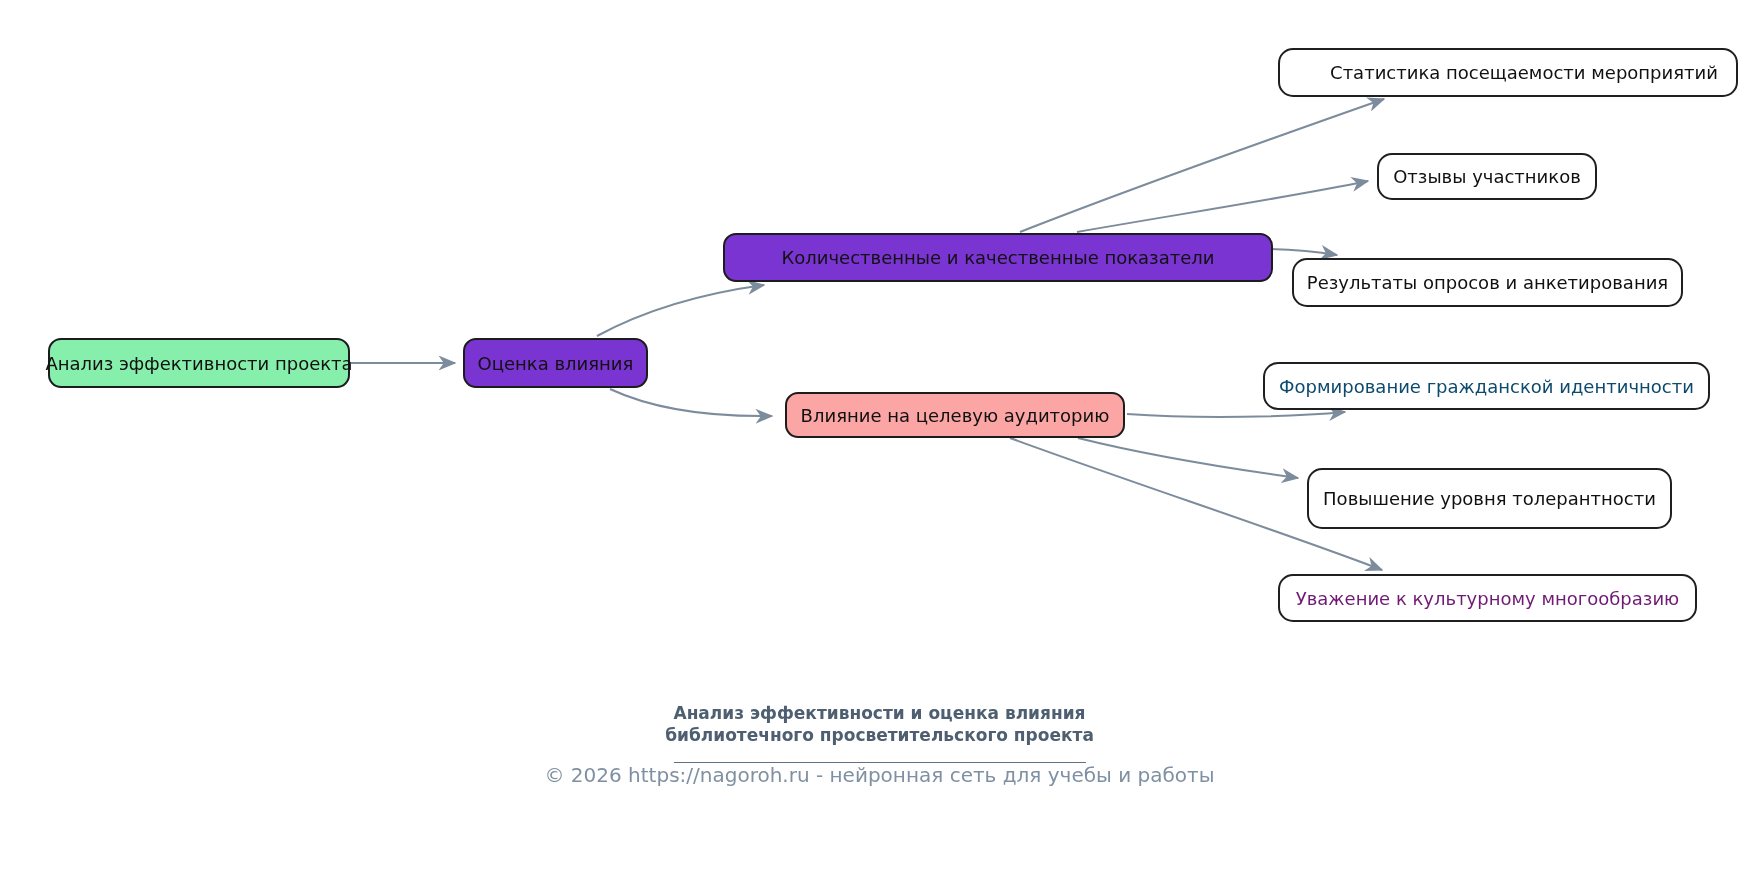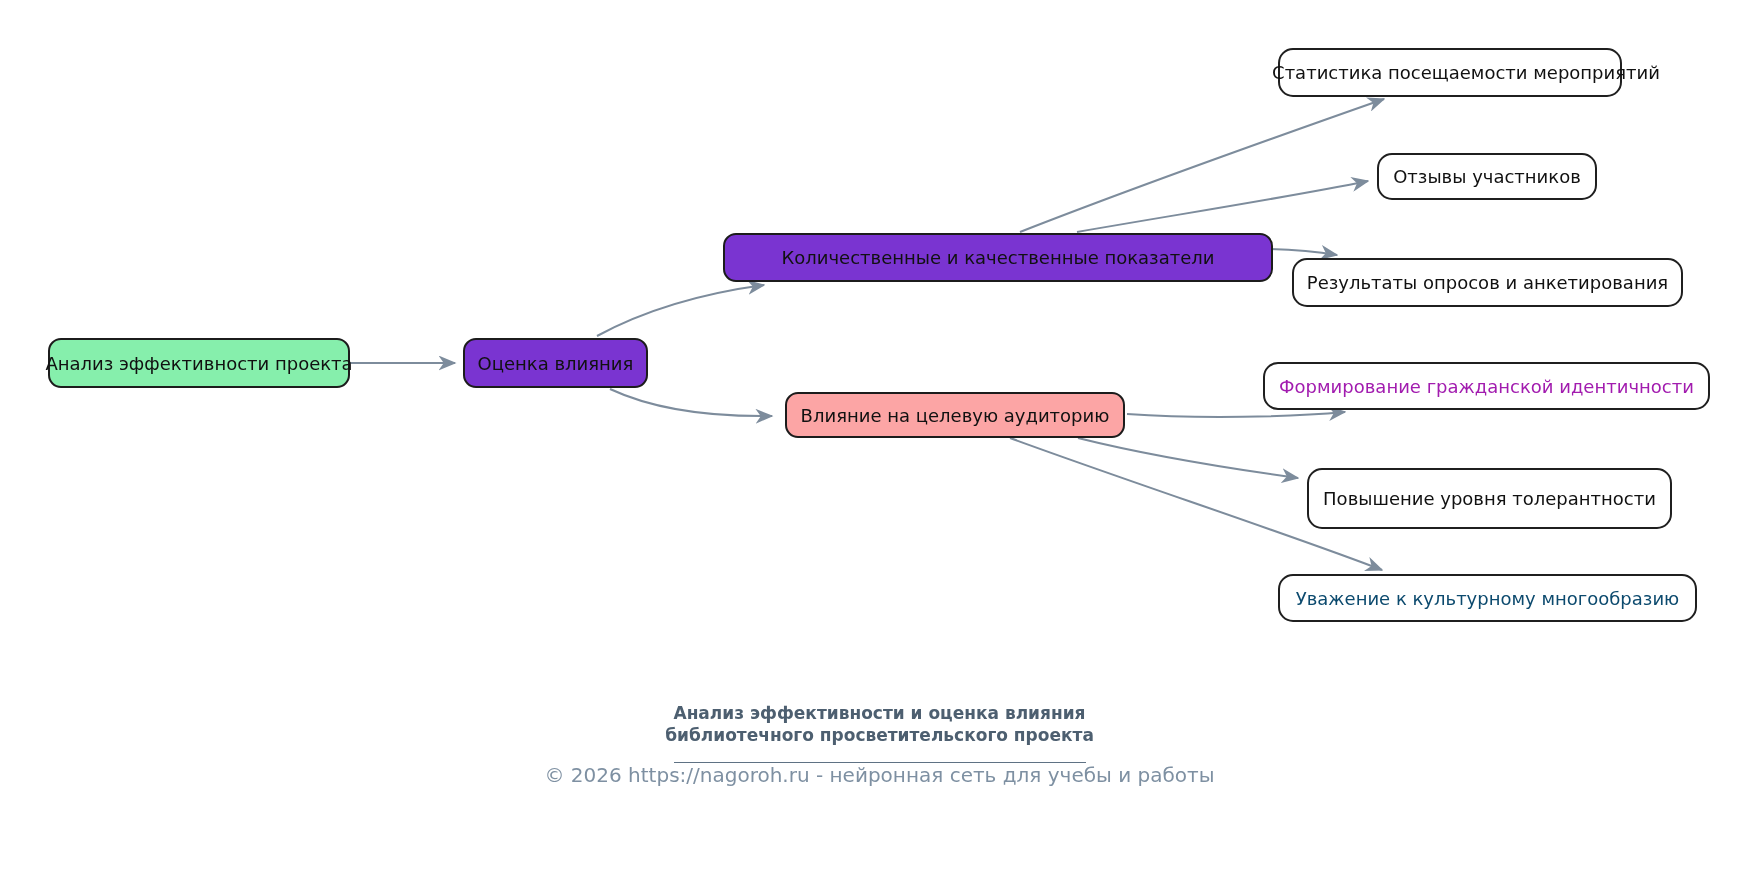--- a/index.html
+++ b/index.html
@@ -86,7 +86,7 @@
       <div class="node branch" style="left: 785px; top: 392px; width: 340px; height: 46px; background: #fca5a5; color: rgb(17, 17, 17);">
         <span>Влияние на целевую аудиторию</span>
       </div>
-      <div class="node leaf" style="left: 1278px; top: 48px; width: 344px; height: 49px; background: rgb(255, 255, 255); color: rgb(17, 17, 17); padding-left: 32px;">
+      <div class="node leaf" style="left: 1278px; top: 48px; width: 460px; height: 49px; background: rgb(255, 255, 255); color: rgb(17, 17, 17); padding-left: 32px;">
         <span>Статистика посещаемости мероприятий</span>
       </div>
       <div class="node leaf" style="left: 1377px; top: 153px; width: 220px; height: 47px; background: rgb(255, 255, 255); color: rgb(17, 17, 17);">

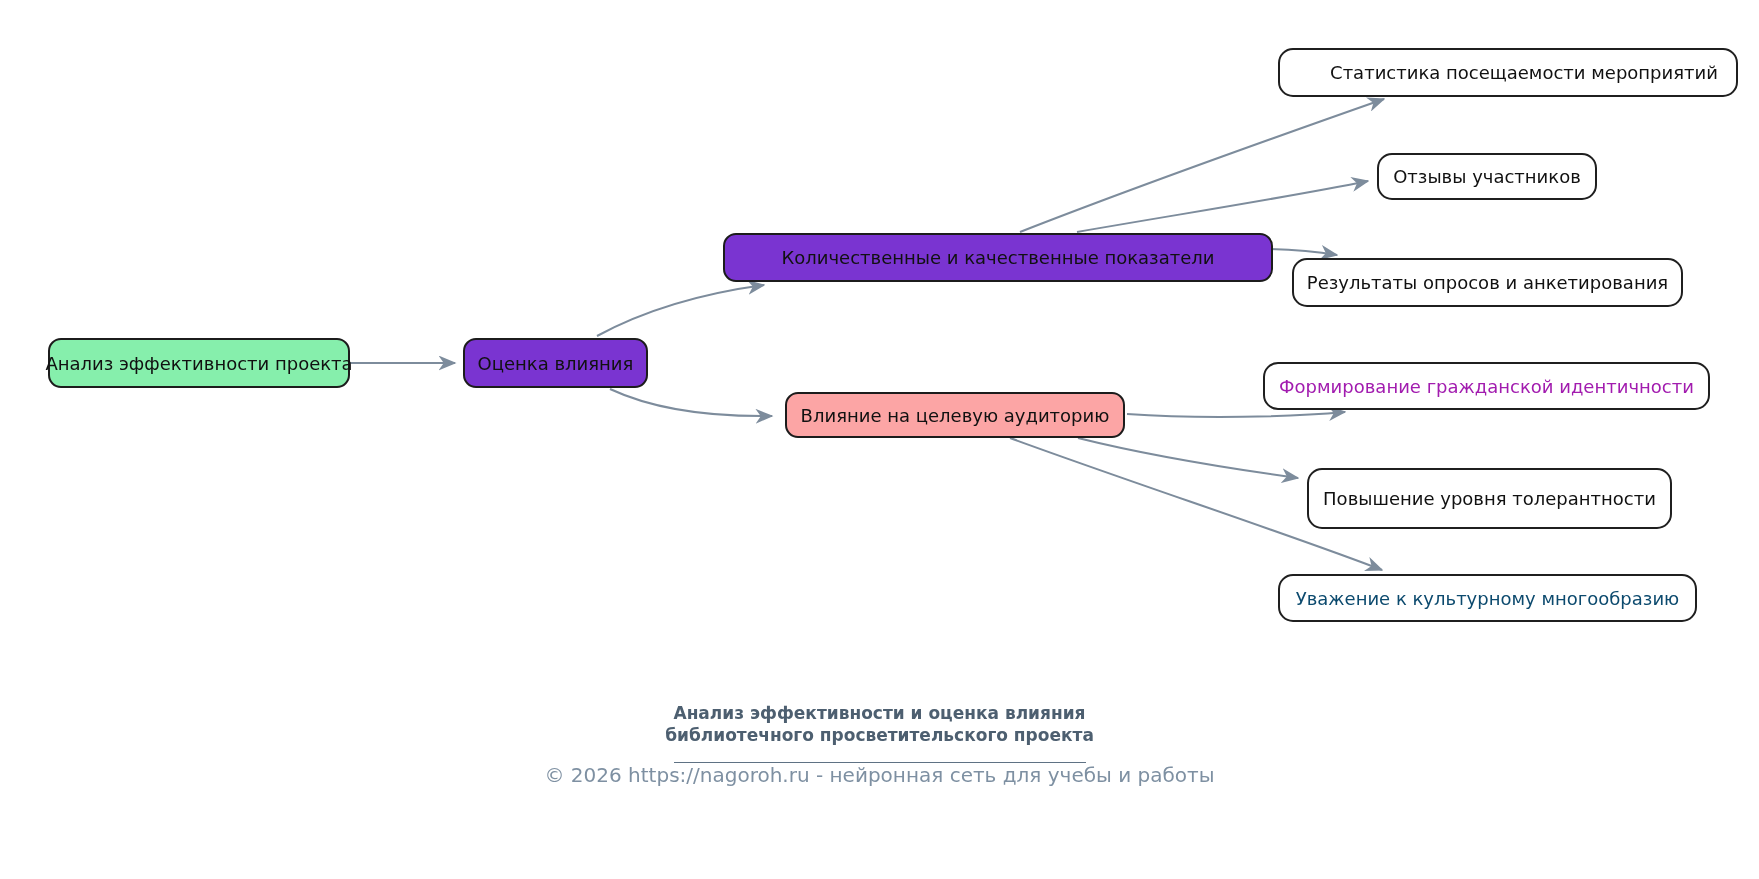--- a/index.html
+++ b/index.html
@@ -95,7 +95,7 @@
       <div class="node leaf" style="left: 1292px; top: 258px; width: 391px; height: 49px; background: rgb(255, 255, 255); color: rgb(17, 17, 17);">
         <span>Результаты опросов и анкетирования</span>
       </div>
-      <div class="node leaf" style="left: 1263px; top: 362px; width: 447px; height: 48px; background: rgb(255, 255, 255); color: #a21caf;">
+      <div class="node leaf" style="left: 1263px; top: 362px; width: 447px; height: 48px; background: rgb(255, 255, 255); color: #0c4a6e;">
         <span>Формирование гражданской идентичности</span>
       </div>
       <div class="node leaf" style="left: 1307px; top: 468px; width: 365px; height: 61px; background: rgb(255, 255, 255); color: rgb(17, 17, 17);">

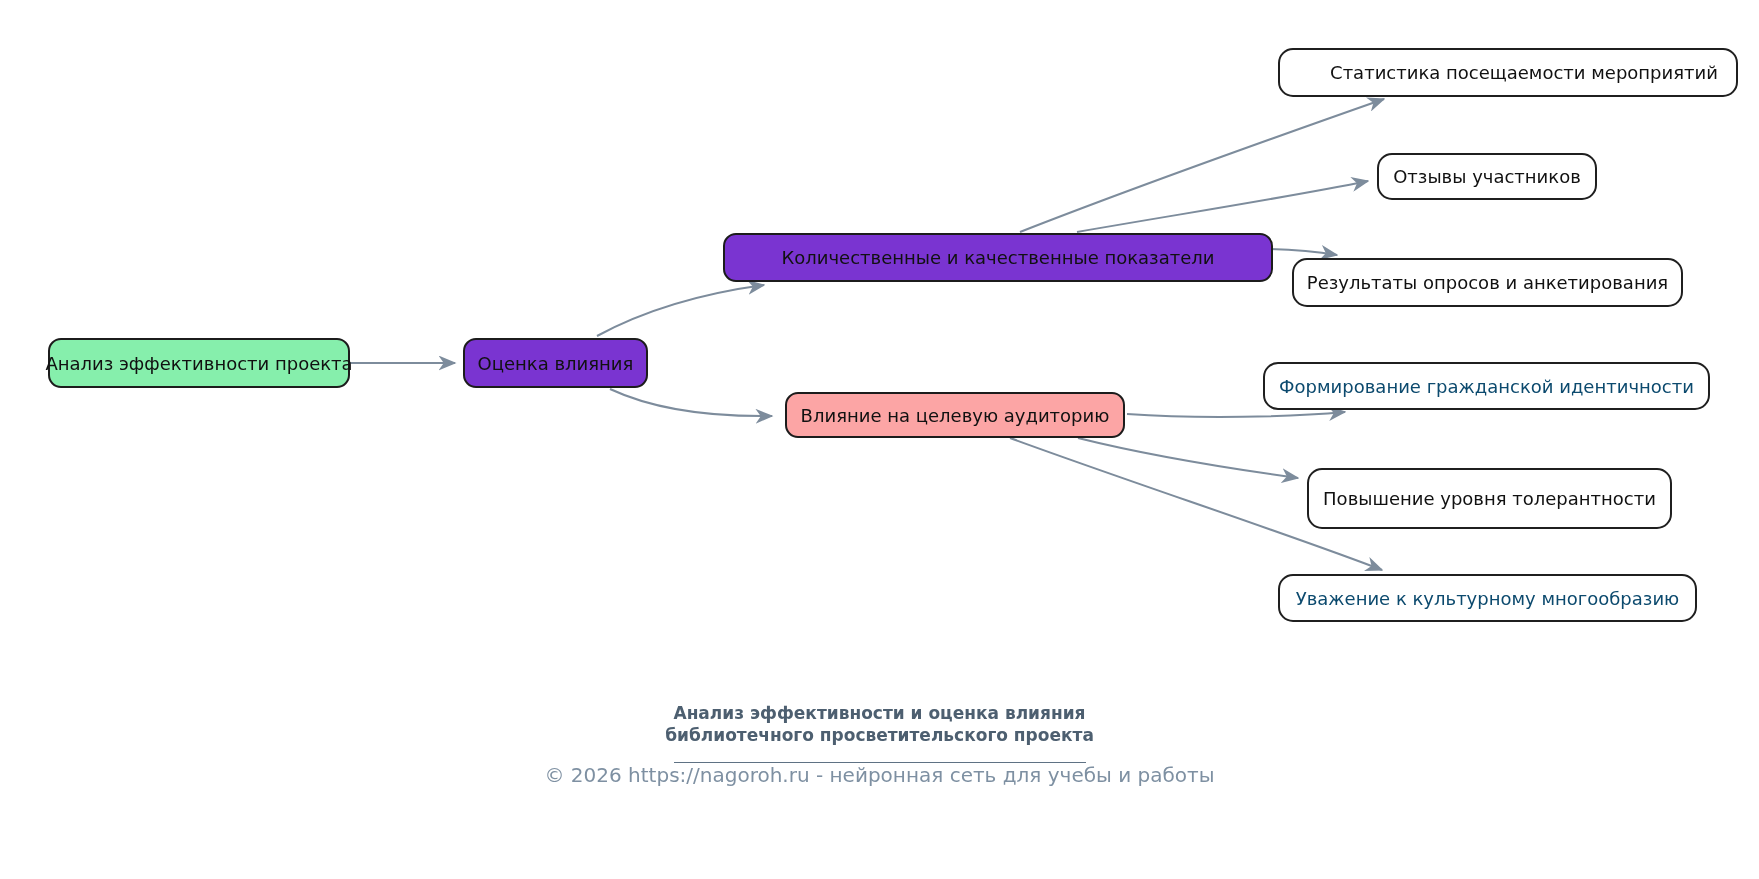--- a/index.html
+++ b/index.html
@@ -101,7 +101,7 @@
       <div class="node leaf" style="left: 1307px; top: 468px; width: 365px; height: 61px; background: rgb(255, 255, 255); color: rgb(17, 17, 17);">
         <span>Повышение уровня толерантности</span>
       </div>
-      <div class="node leaf" style="left: 1278px; top: 574px; width: 419px; height: 48px; background: rgb(255, 255, 255); color: #0c4a6e;">
+      <div class="node leaf" style="left: 1278px; top: 574px; width: 419px; height: 48px; background: rgb(255, 255, 255); color: #701a75;">
         <span>Уважение к культурному многообразию</span>
       </div>
     </div>

